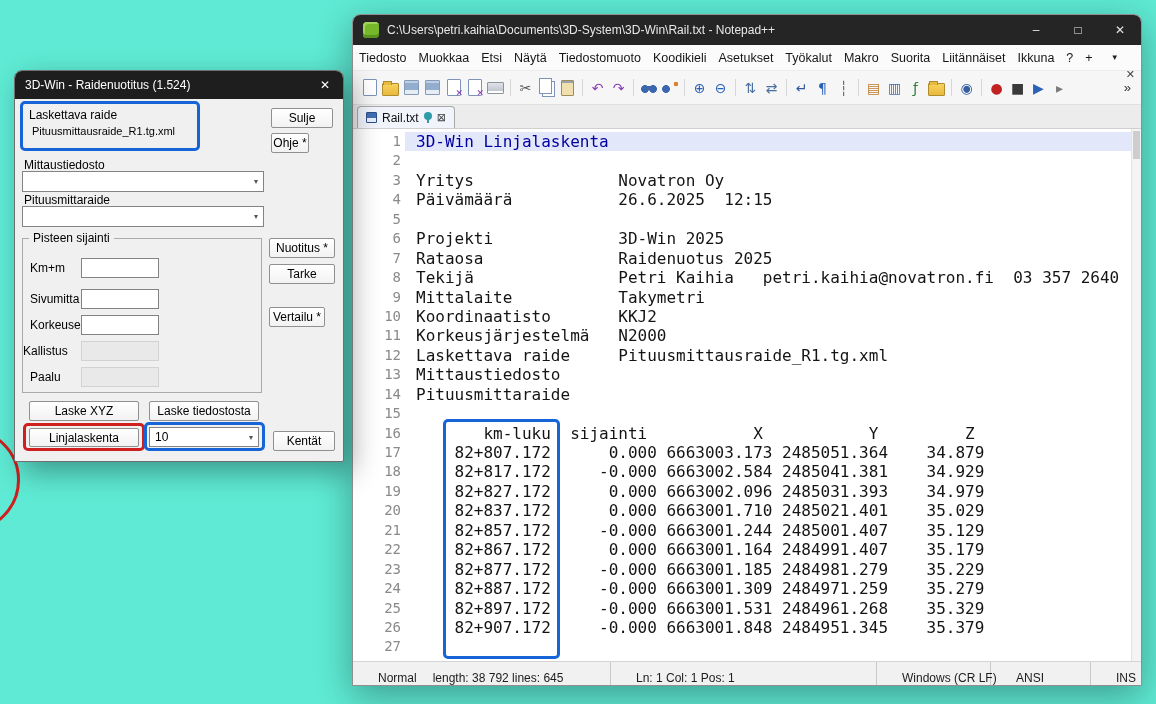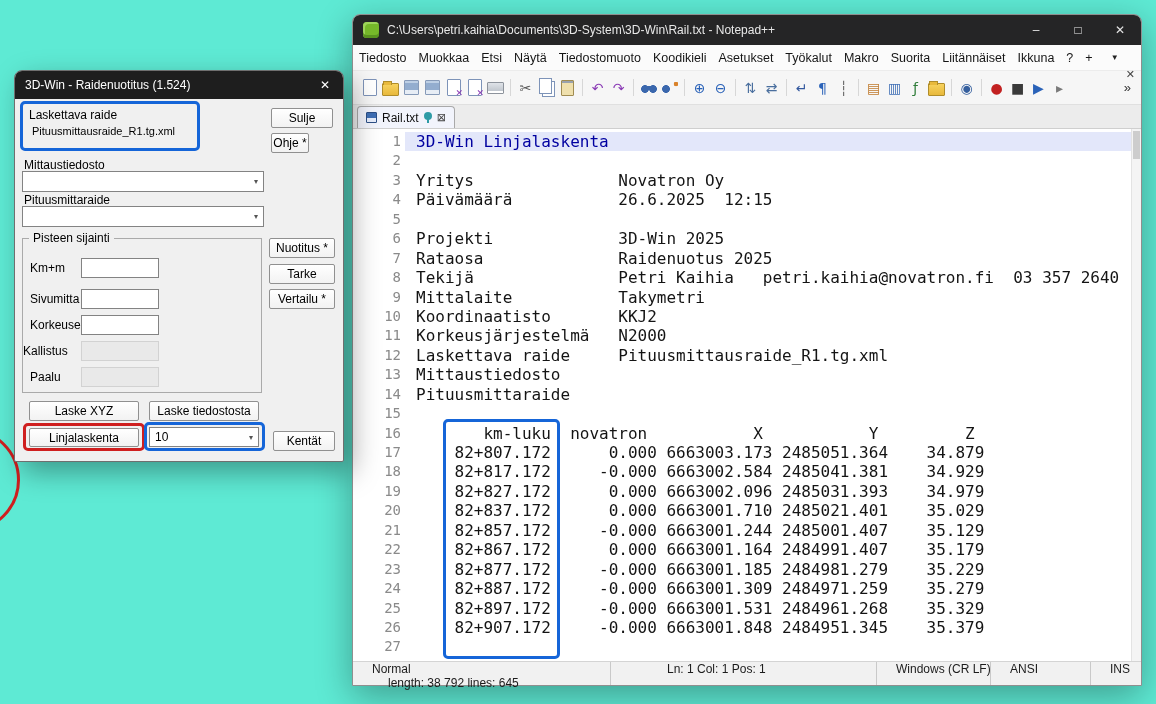--- a/index.html
+++ b/index.html
@@ -307,7 +307,7 @@
 
     <div class="btn" style="left:254px;top:167px;width:66px">Nuotitus *</div>
     <div class="btn" style="left:254px;top:193px;width:66px">Tarke</div>
-    <div class="btn" style="left:254px;top:218px;width:66px">Vertailu *</div>
+    <div class="btn" style="left:254px;top:236px;width:56px">Vertailu *</div>
 
     <div class="btn" style="left:14px;top:330px;width:110px">Laske XYZ</div>
     <div class="btn" style="left:134px;top:330px;width:110px">Laske tiedostosta</div>

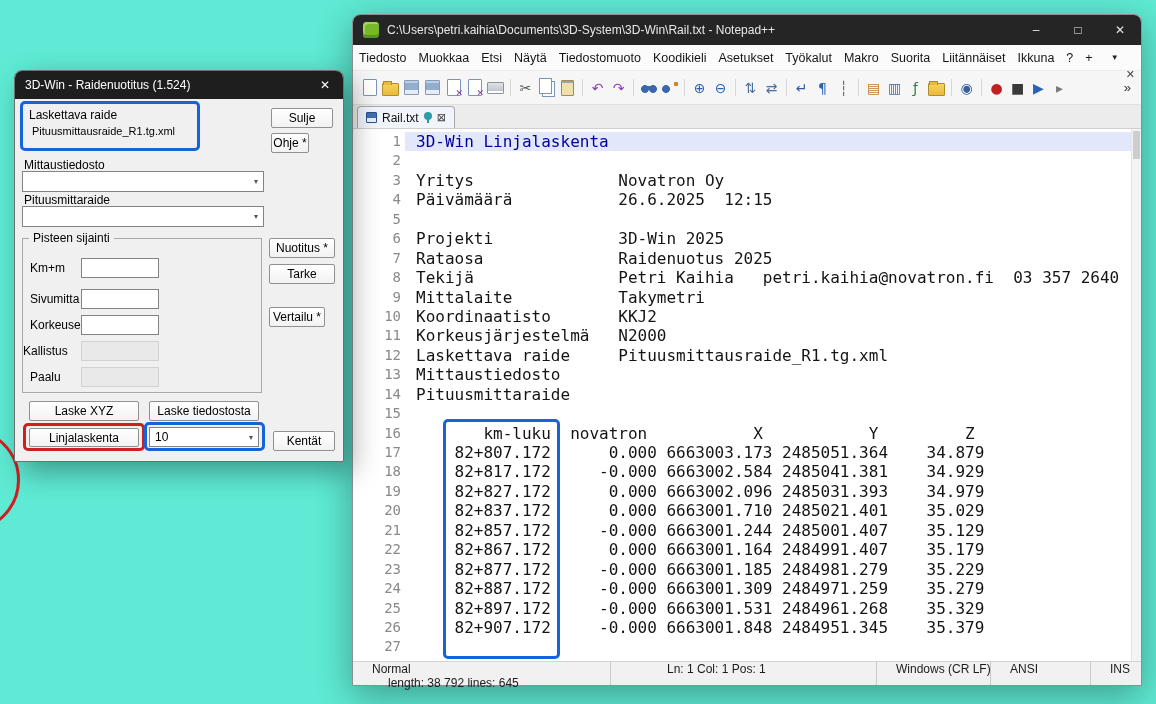--- a/index.html
+++ b/index.html
@@ -240,7 +240,7 @@
           <div class="code-line">Mittaustiedosto</div>
           <div class="code-line">Pituusmittaraide</div>
           <div class="code-line"></div>
-          <div class="code-line">       km-luku  novatron           X           Y         Z</div>
+          <div class="code-line">       km-luku  sijainti           X           Y         Z</div>
           <div class="code-line">    82+807.172      0.000 6663003.173 2485051.364    34.879</div>
           <div class="code-line">    82+817.172     -0.000 6663002.584 2485041.381    34.929</div>
           <div class="code-line">    82+827.172      0.000 6663002.096 2485031.393    34.979</div>

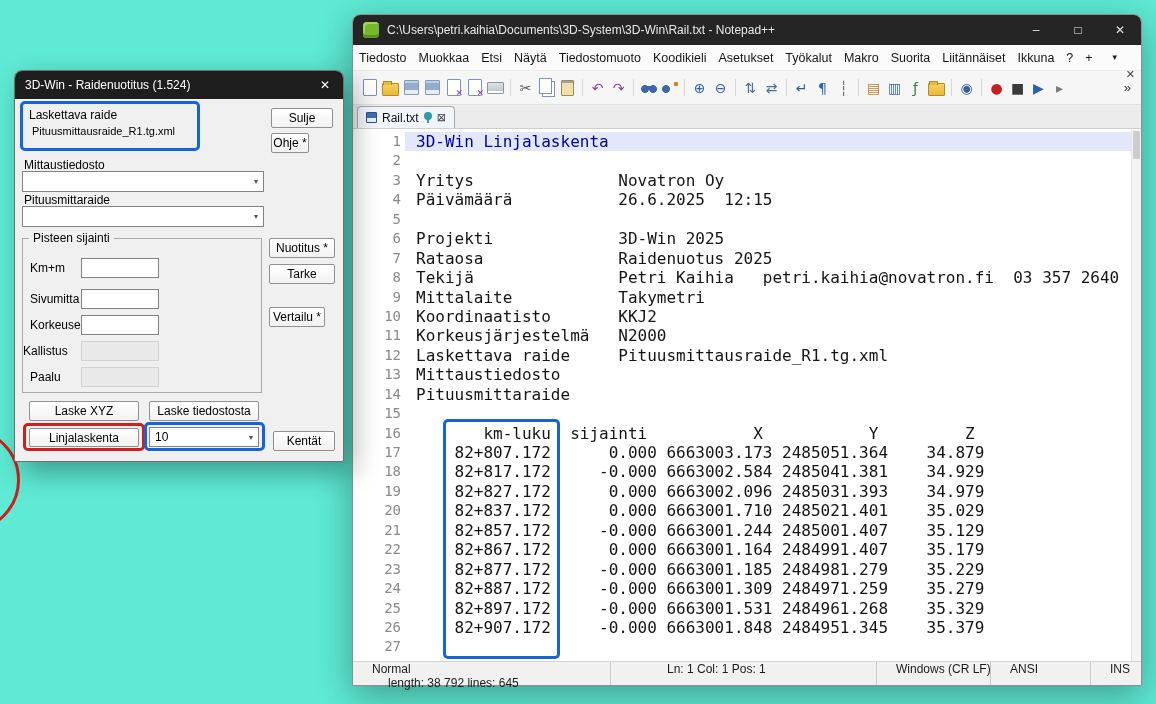--- a/index.html
+++ b/index.html
@@ -73,7 +73,7 @@
   .vthumb { position:absolute; left:1px; right:1px; top:2px; height:28px; background:#cdcdcd; }
   .npp-status { position:absolute; left:0; top:646px; width:100%; height:24px; background:#f1f1f1;
                 border-top:1px solid #d4d4d4; display:flex; align-items:center; font-size:12px; color:#1c1c1c; }
-  .st-cell { height:100%; display:flex; align-items:flex-start; padding-left:19px; border-right:1px solid #c9c9c9; white-space:nowrap;flex-direction:column; }
+  .st-cell { height:100%; display:flex; align-items:flex-end; padding-left:25px; border-right:1px solid #c9c9c9; white-space:nowrap; }
   .st1 { width:258px; } .st-len { margin-left:16px; }
   .st2 { flex:1;margin-left:37px; } .st3 { width:114px; } .st4 { width:100px; } .st5 { width:50px; border-right:none; }
 

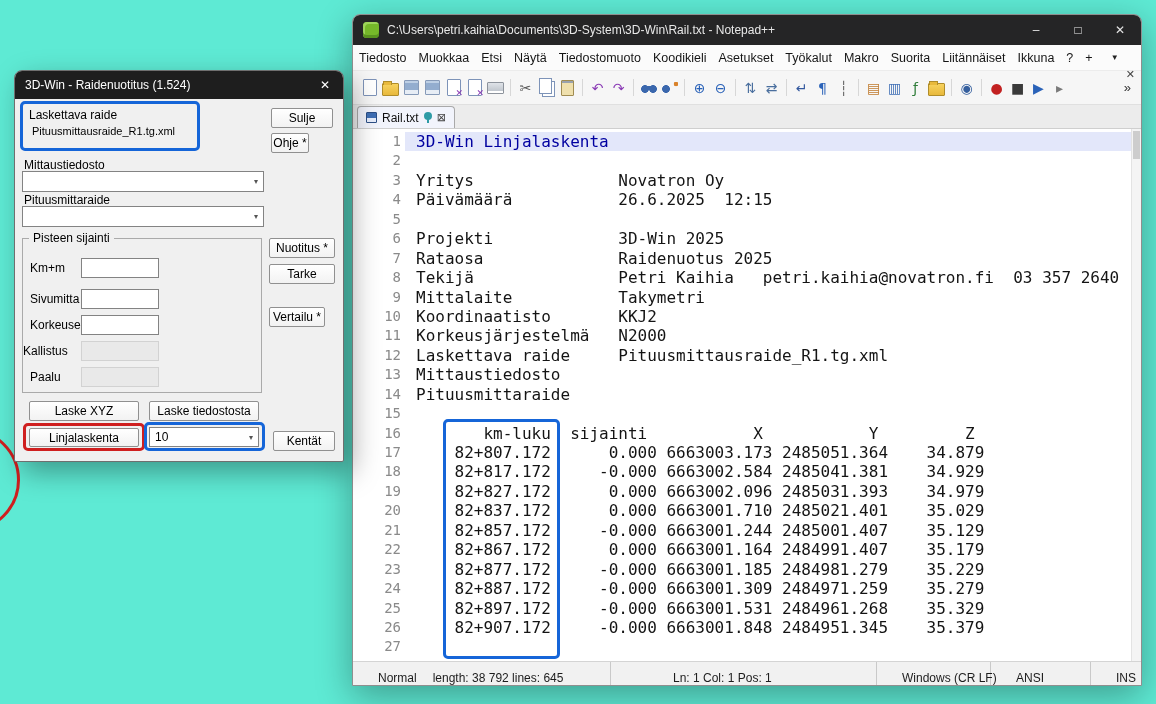--- a/index.html
+++ b/index.html
@@ -75,7 +75,7 @@
                 border-top:1px solid #d4d4d4; display:flex; align-items:center; font-size:12px; color:#1c1c1c; }
   .st-cell { height:100%; display:flex; align-items:flex-end; padding-left:25px; border-right:1px solid #c9c9c9; white-space:nowrap; }
   .st1 { width:258px; } .st-len { margin-left:16px; }
-  .st2 { flex:1;margin-left:37px; } .st3 { width:114px; } .st4 { width:100px; } .st5 { width:50px; border-right:none; }
+  .st2 { flex:1; } .st3 { width:114px; } .st4 { width:100px; } .st5 { width:50px; border-right:none; }
 
   
   #dlg { position:absolute; left:14px; top:70px; width:330px; height:392px; background:#f0f0f0;

